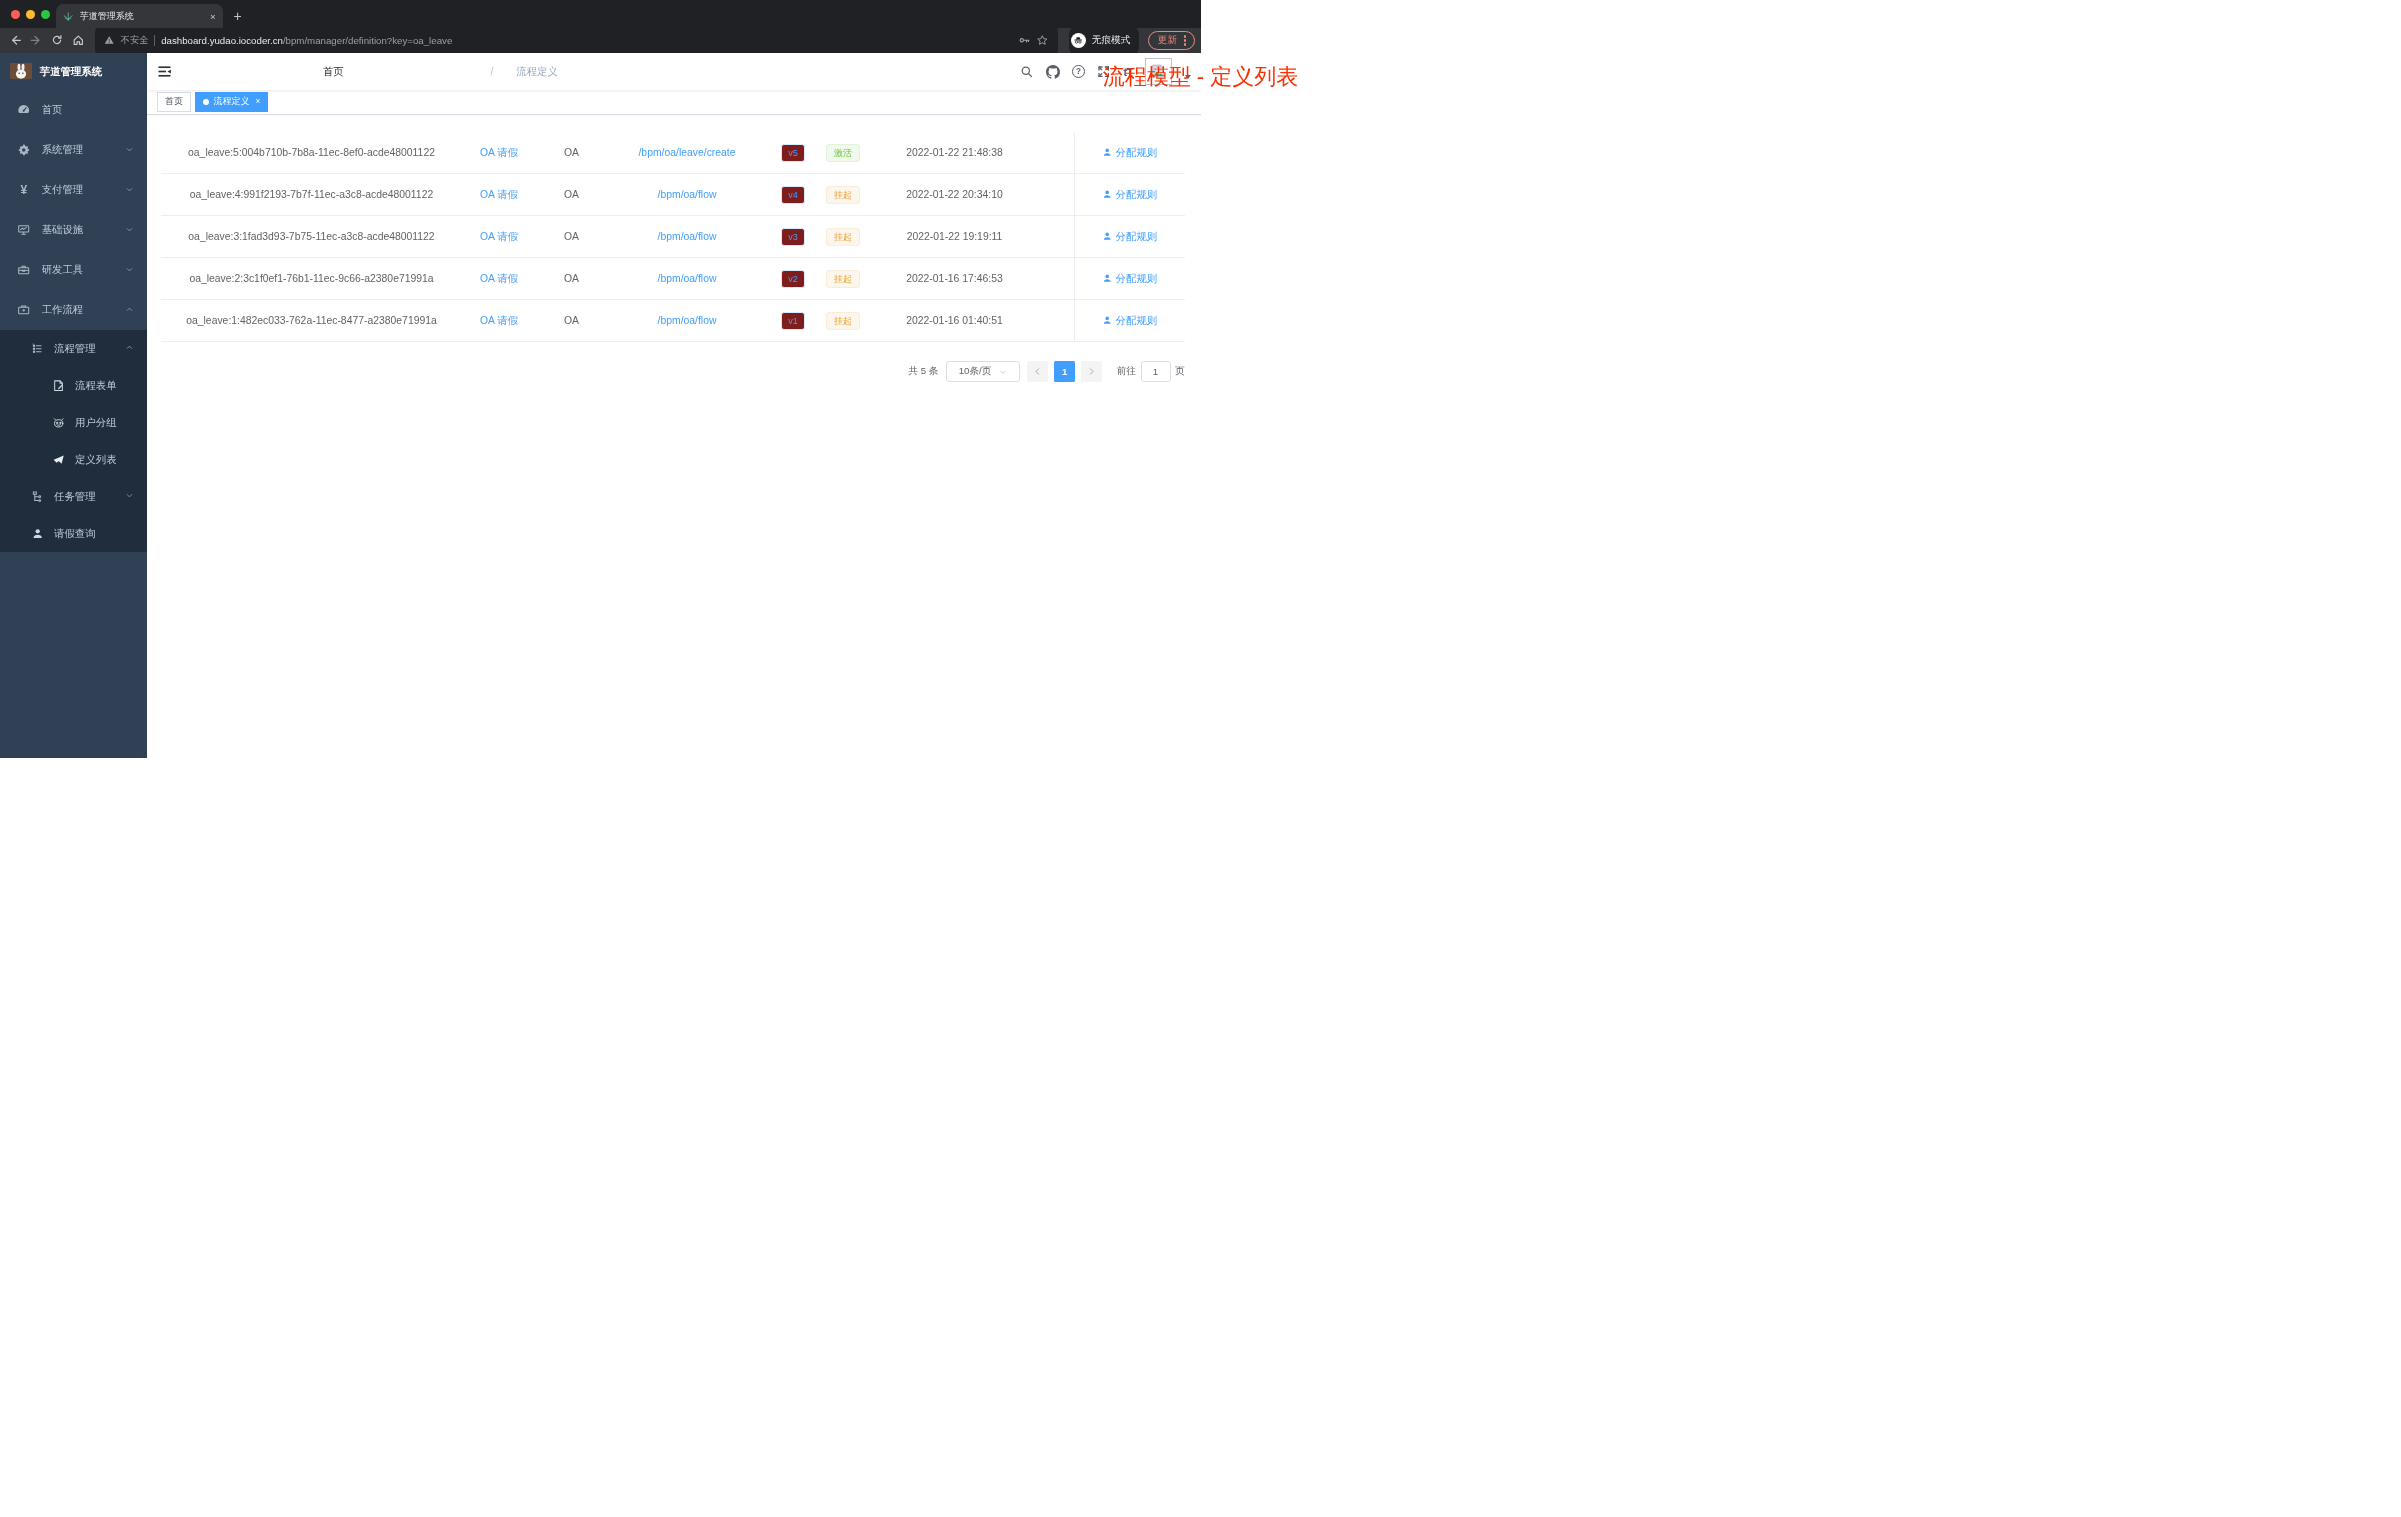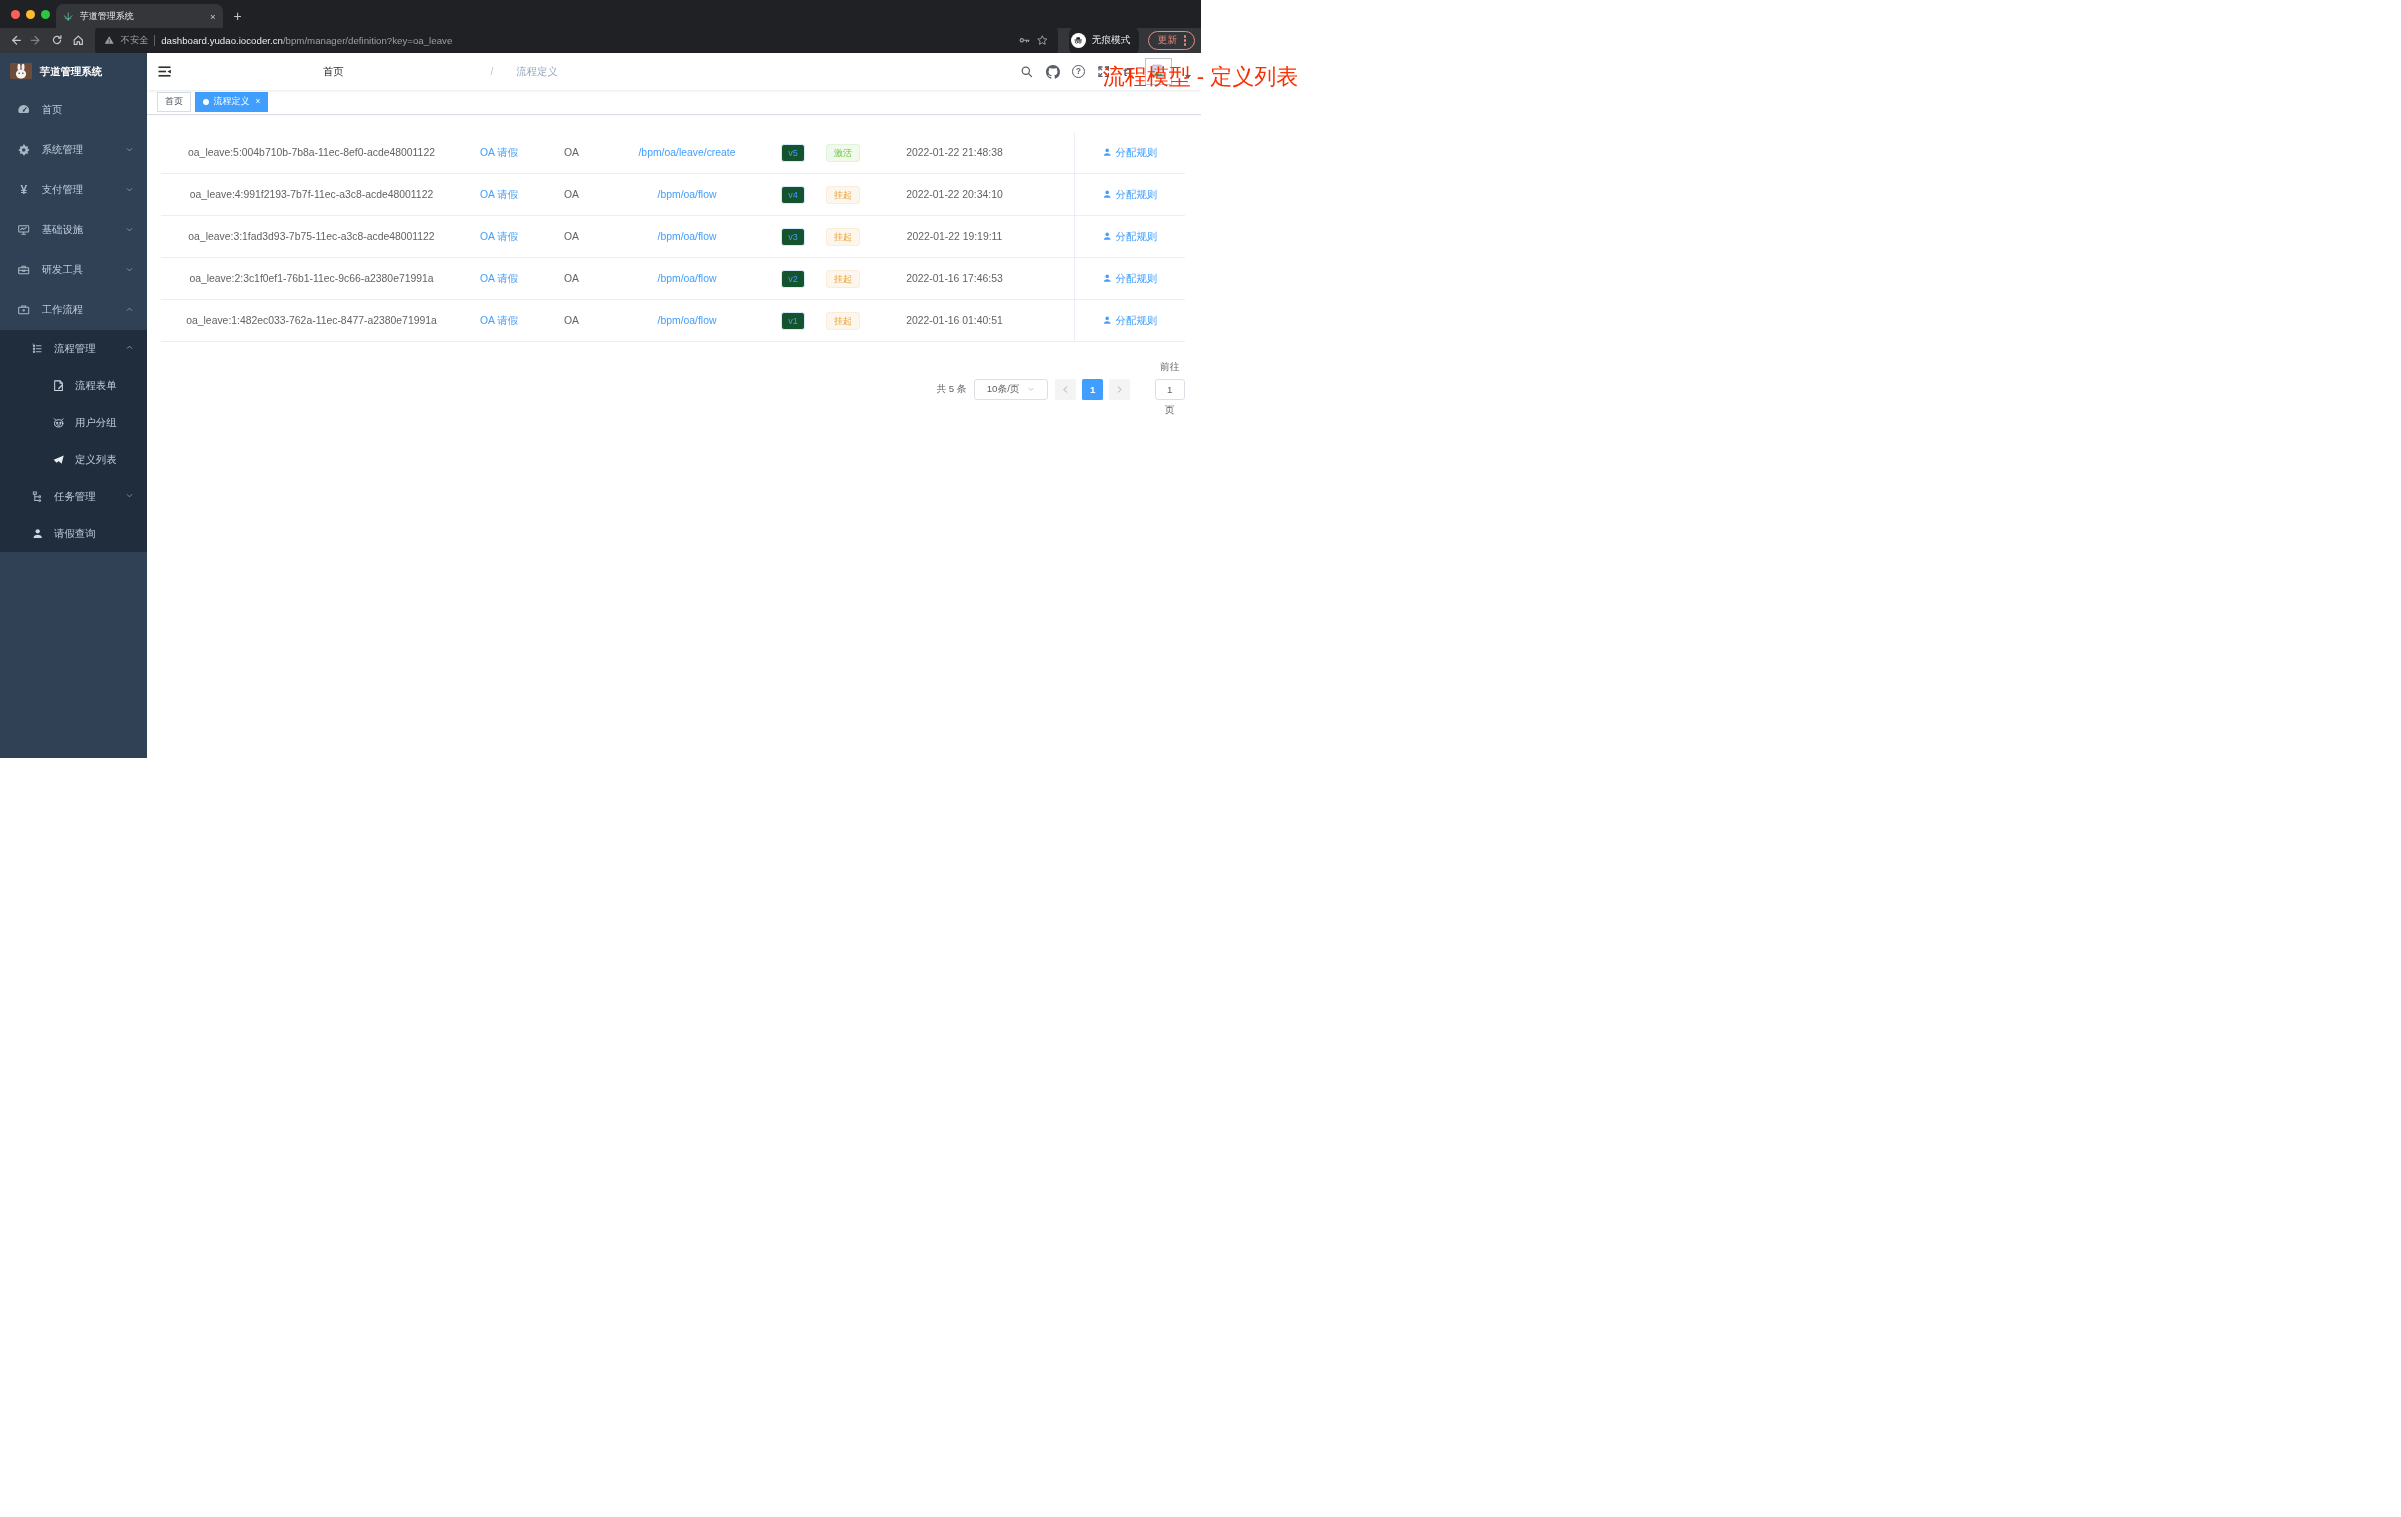--- a/index.html
+++ b/index.html
@@ -95,7 +95,7 @@
   a.link { color:#409eff; text-decoration:none; cursor:pointer; }
   .eltag { display:inline-block; height:18px; line-height:16.3px; padding:0 6.7px; font-size:9px;
     border-radius:3px; border:0.7px solid; }
-  .eltag.ver { background:#14532d; border-color:#d9ecff; color:#409eff; }
+  .eltag.ver { background:#7f1d1d; border-color:#d9ecff; color:#409eff; }
   .eltag.success { background:#f0f9eb; border-color:#e1f3d8; color:#67c23a; }
   .eltag.warning { background:#fdf6ec; border-color:#faecd8; color:#e6a23c; }
   .action { display:flex; align-items:center; gap:3px; color:#409eff; font-size:10.4px; cursor:pointer; }

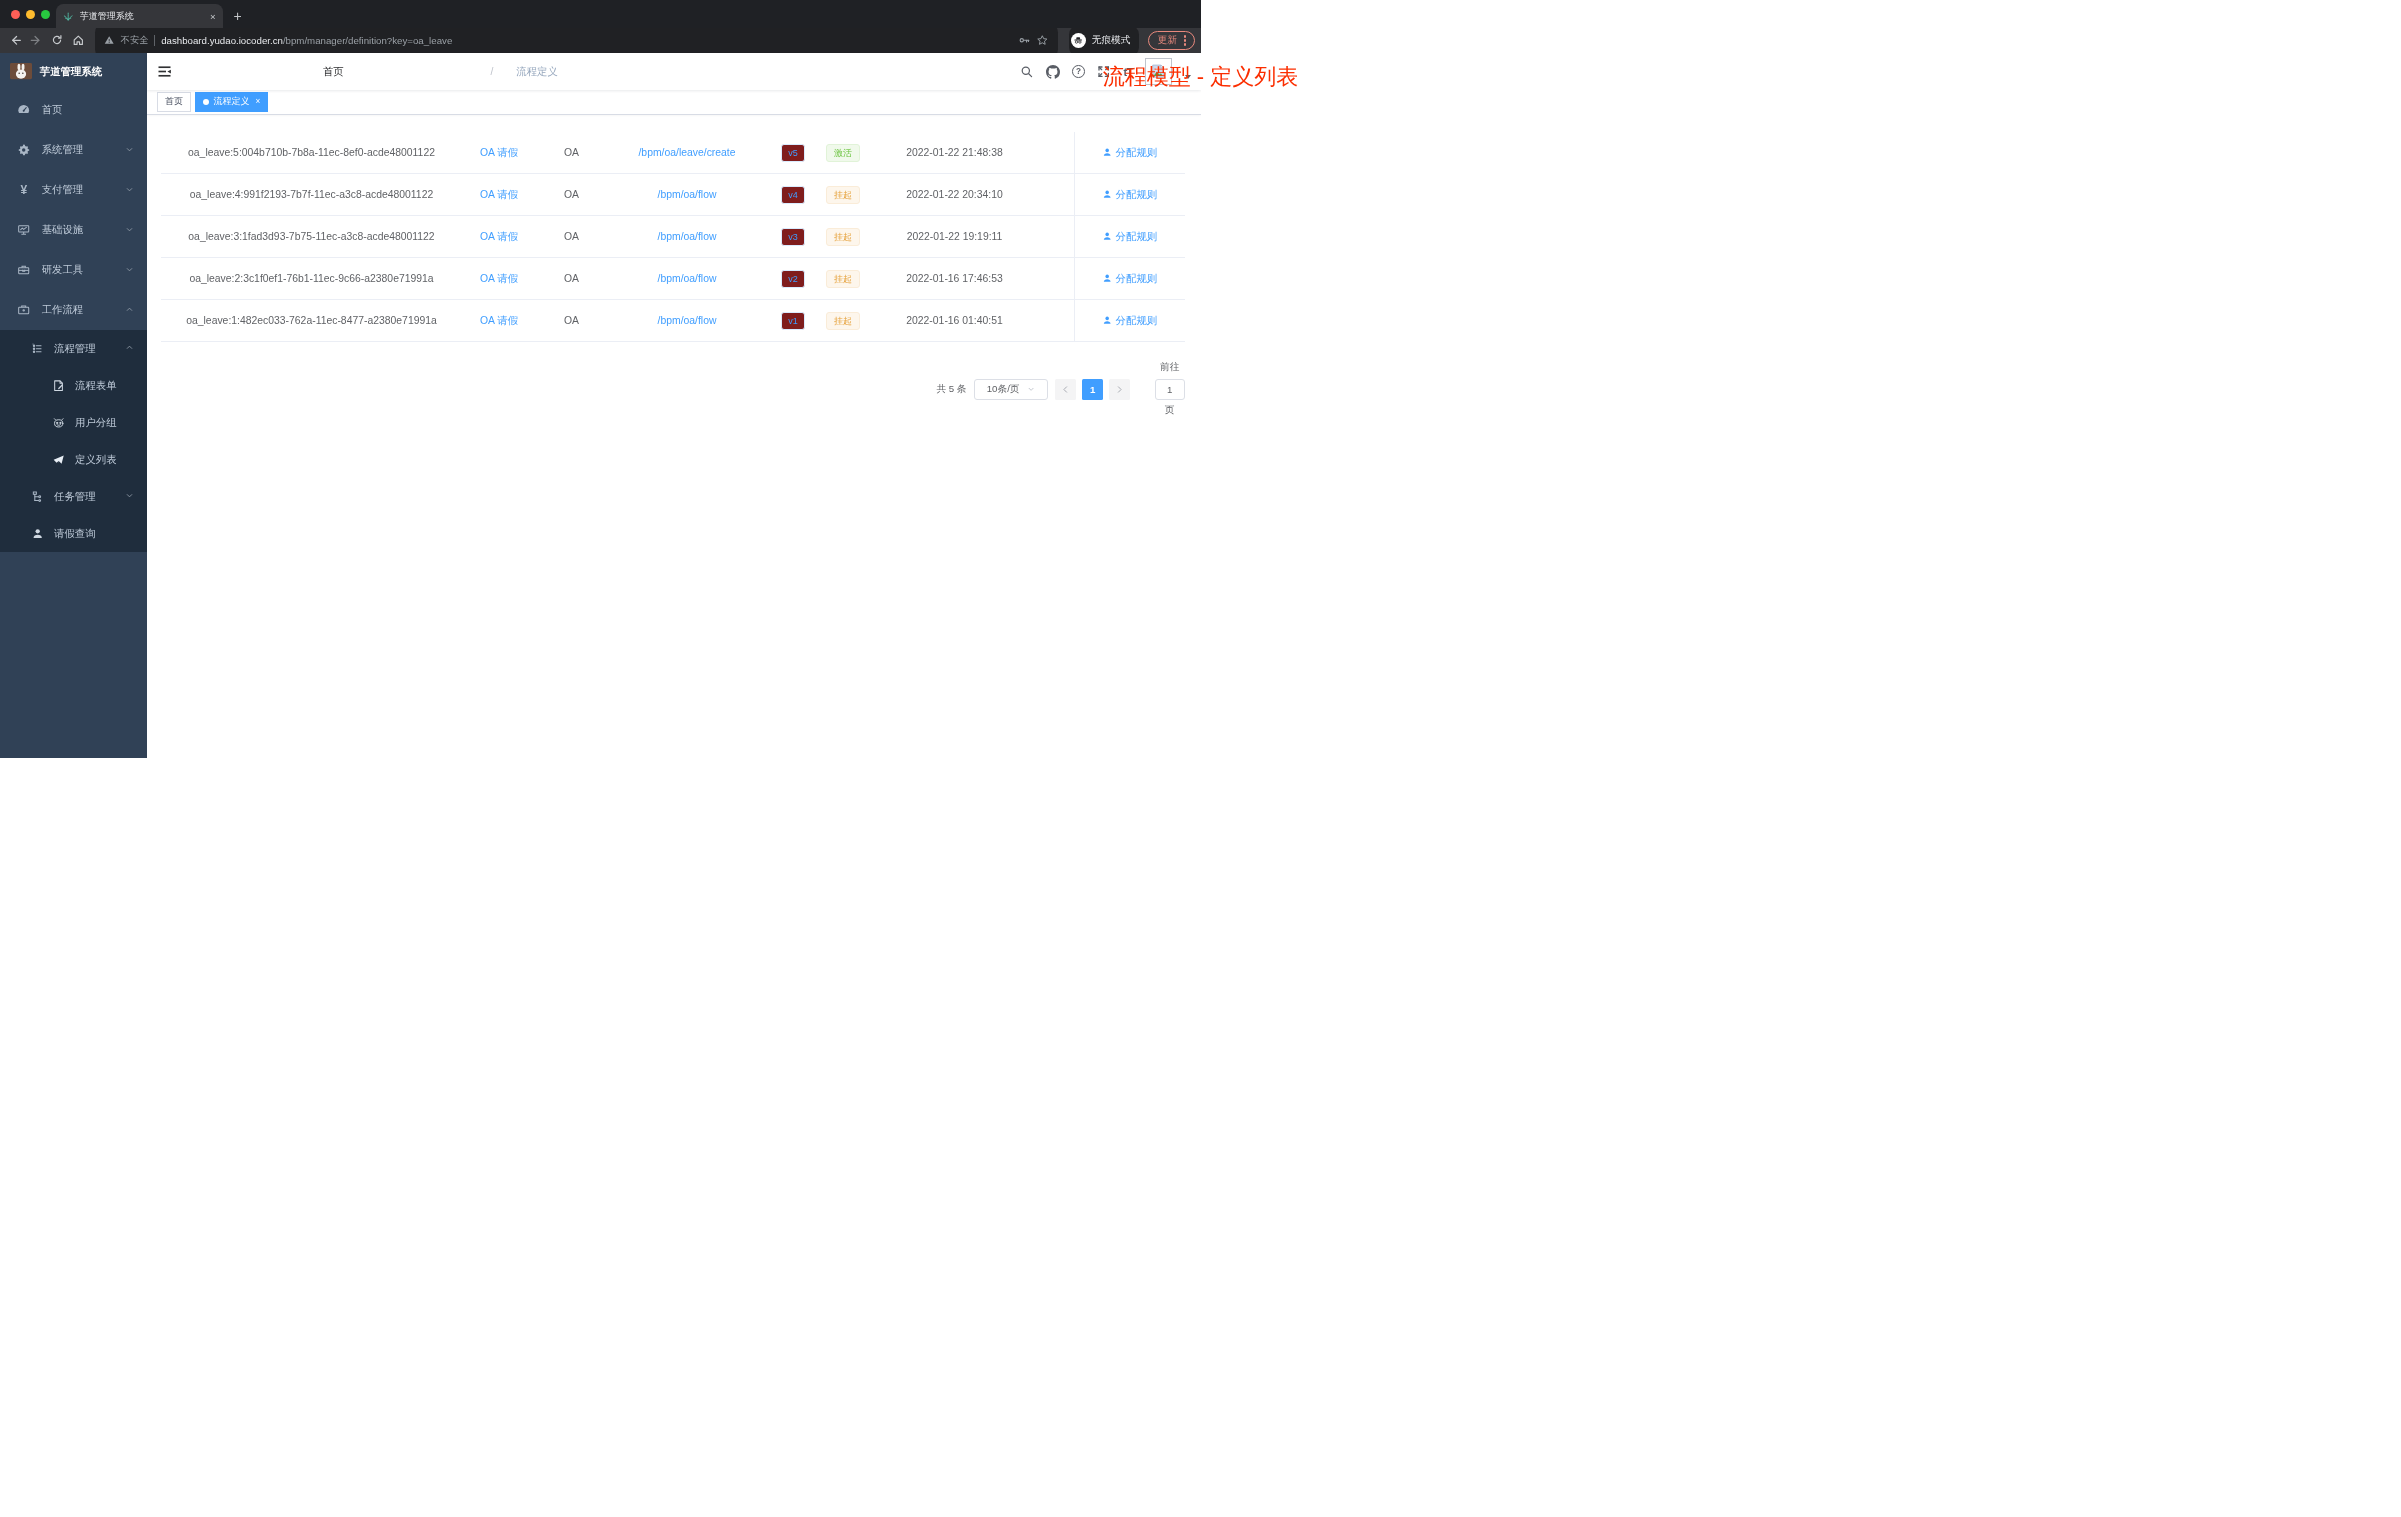--- a/index.html
+++ b/index.html
@@ -112,7 +112,7 @@
   .goto-input { width:30px; height:21px; border:0.7px solid #dcdfe6; border-radius:3px;
     text-align:center; font-size:9.7px; color:#606266; outline:none;
     font-family:"Liberation Sans","DejaVu Sans",sans-serif; }
-  .pgroup { display:flex; align-items:center; gap:4.5px; margin-left:17px;flex-direction:column; }
+  .pgroup { display:flex; align-items:center; gap:4.5px; margin-left:7px; }
 </style>
 </head>
 <body>

